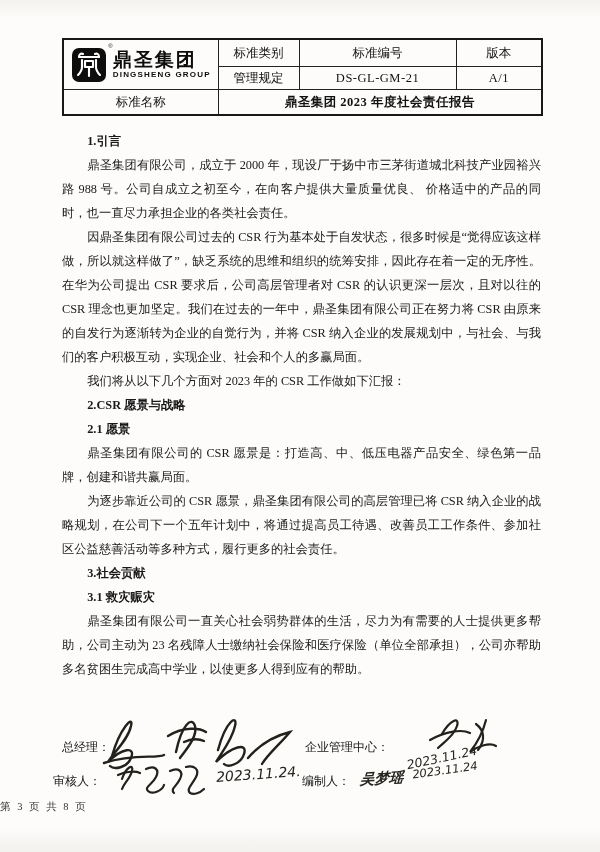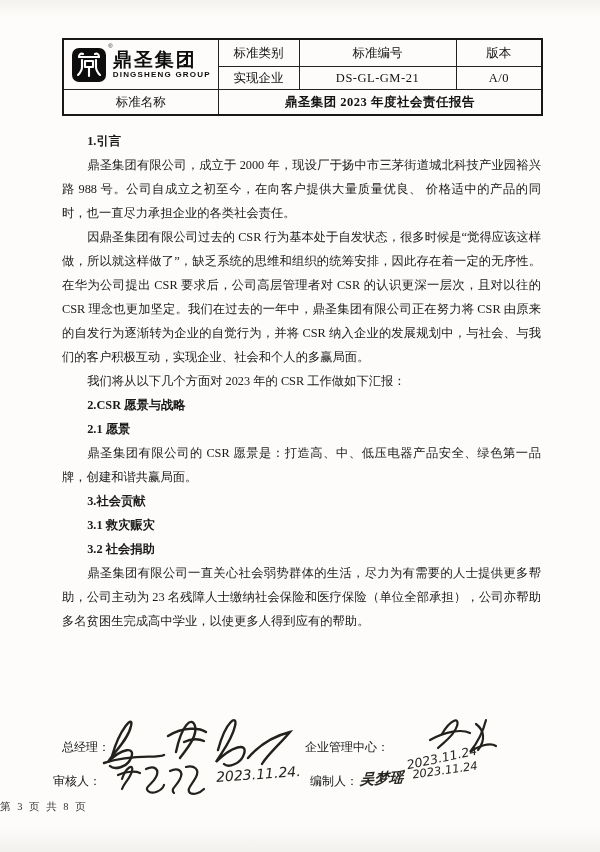--- a/index.html
+++ b/index.html
@@ -96,7 +96,7 @@
         <td>版本</td>
       </tr>
       <tr class="r2">
-        <td>实现企业</td>
+        <td>管理规定</td>
         <td class="code-cell">DS-GL-GM-21</td>
         <td class="code-cell">A/0</td>
       </tr>

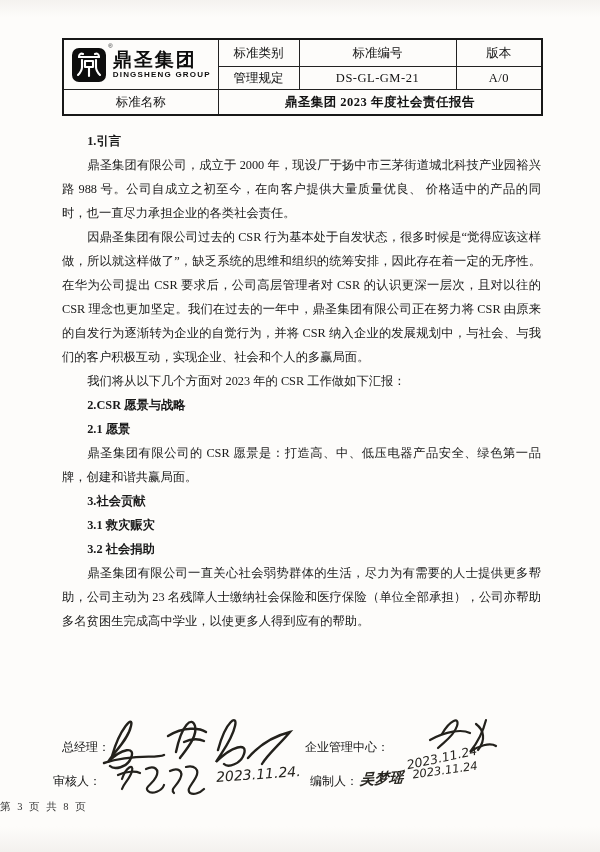--- a/index.html
+++ b/index.html
@@ -98,7 +98,7 @@
       <tr class="r2">
         <td>管理规定</td>
         <td class="code-cell">DS-GL-GM-21</td>
-        <td class="code-cell">A/0</td>
+        <td class="code-cell">A/1</td>
       </tr>
       <tr class="r3">
         <td>标准名称</td>

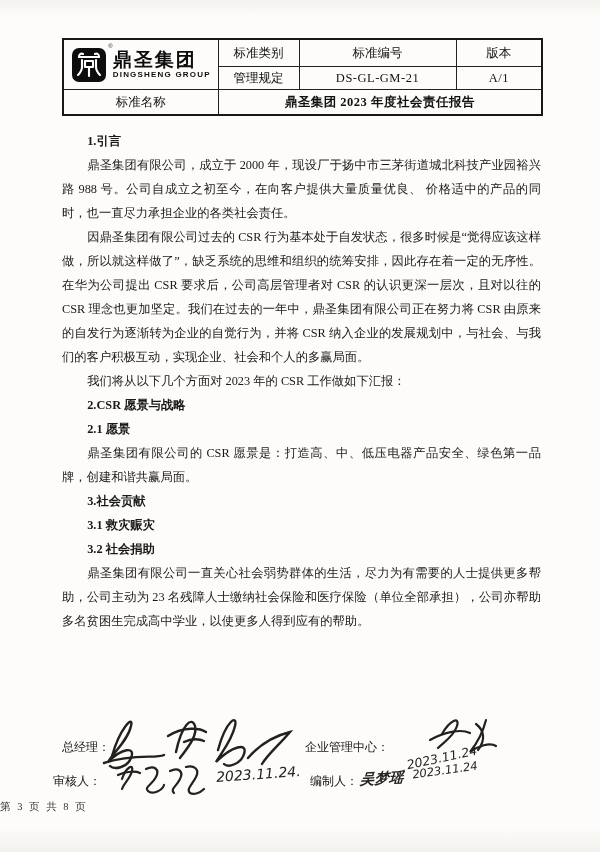--- a/index.html
+++ b/index.html
@@ -115,6 +115,7 @@
         <p class="heading">2.CSR 愿景与战略</p>
         <p class="heading">2.1 愿景</p>
         <p class="para">鼎圣集团有限公司的 CSR 愿景是：打造高、中、低压电器产品安全、绿色第一品牌，创建和谐共赢局面。</p>
+        <p class="para">为逐步靠近公司的 CSR 愿景，鼎圣集团有限公司的高层管理已将 CSR 纳入企业的战略规划，在公司下一个五年计划中，将通过提高员工待遇、改善员工工作条件、参加社区公益慈善活动等多种方式，履行更多的社会责任。</p>
         <p class="heading">3.社会贡献</p>
         <p class="heading">3.1 救灾赈灾</p>
         <p class="heading">3.2 社会捐助</p>

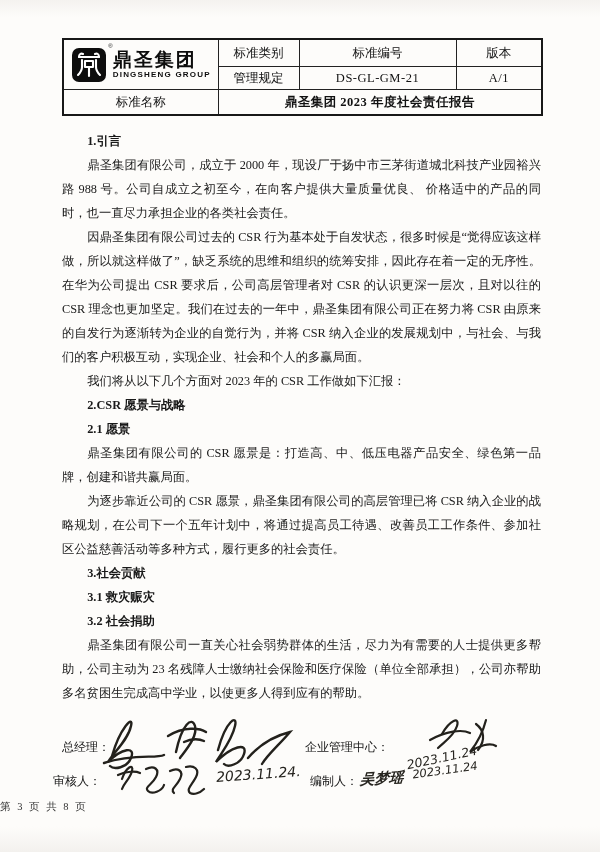--- a/index.html
+++ b/index.html
@@ -118,7 +118,6 @@
         <p class="para">为逐步靠近公司的 CSR 愿景，鼎圣集团有限公司的高层管理已将 CSR 纳入企业的战略规划，在公司下一个五年计划中，将通过提高员工待遇、改善员工工作条件、参加社区公益慈善活动等多种方式，履行更多的社会责任。</p>
         <p class="heading">3.社会贡献</p>
         <p class="heading">3.1 救灾赈灾</p>
-        <p class="heading">3.2 社会捐助</p>
         <p class="para">鼎圣集团有限公司一直关心社会弱势群体的生活，尽力为有需要的人士提供更多帮助，公司主动为 23 名残障人士缴纳社会保险和医疗保险（单位全部承担），公司亦帮助多名贫困生完成高中学业，以使更多人得到应有的帮助。</p>
       </div>
   </div>

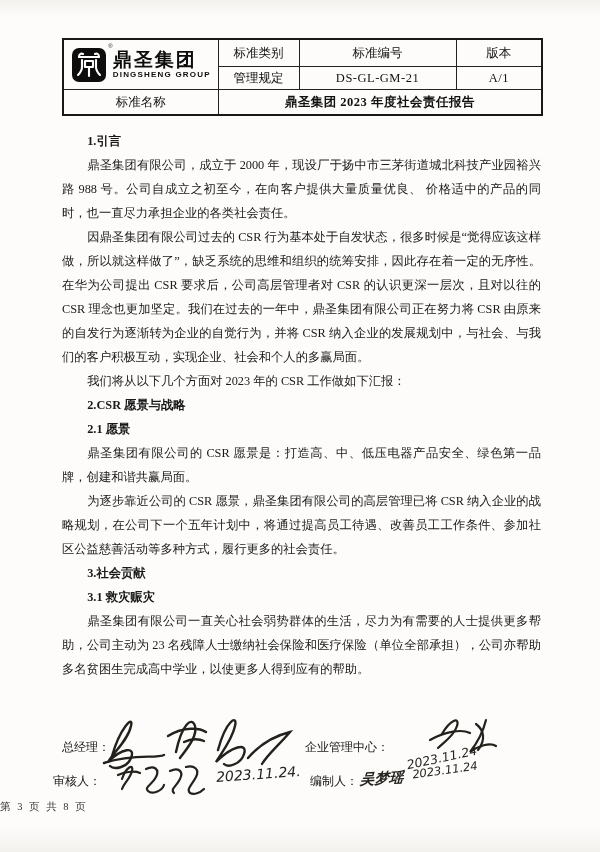--- a/index.html
+++ b/index.html
@@ -158,7 +158,7 @@
   </svg>
   <span class="hand" style="left:216px;top:766px;font-size:14px;transform:rotate(-4deg);">2023.11.24.</span>
 
-  <span class="sig" style="left:310px;top:773px;">编制人：</span>
+  <span class="sig" style="left:302px;top:773px;">编制人：</span>
   <span class="hand" style="left:360px;top:769px;font-size:14.5px;font-weight:600;transform:rotate(-3deg) skewX(-6deg);">吴梦瑶</span>
   <span class="hand" style="left:412px;top:763px;font-size:11.5px;transform:rotate(-8deg);">2023.11.24</span>
 

